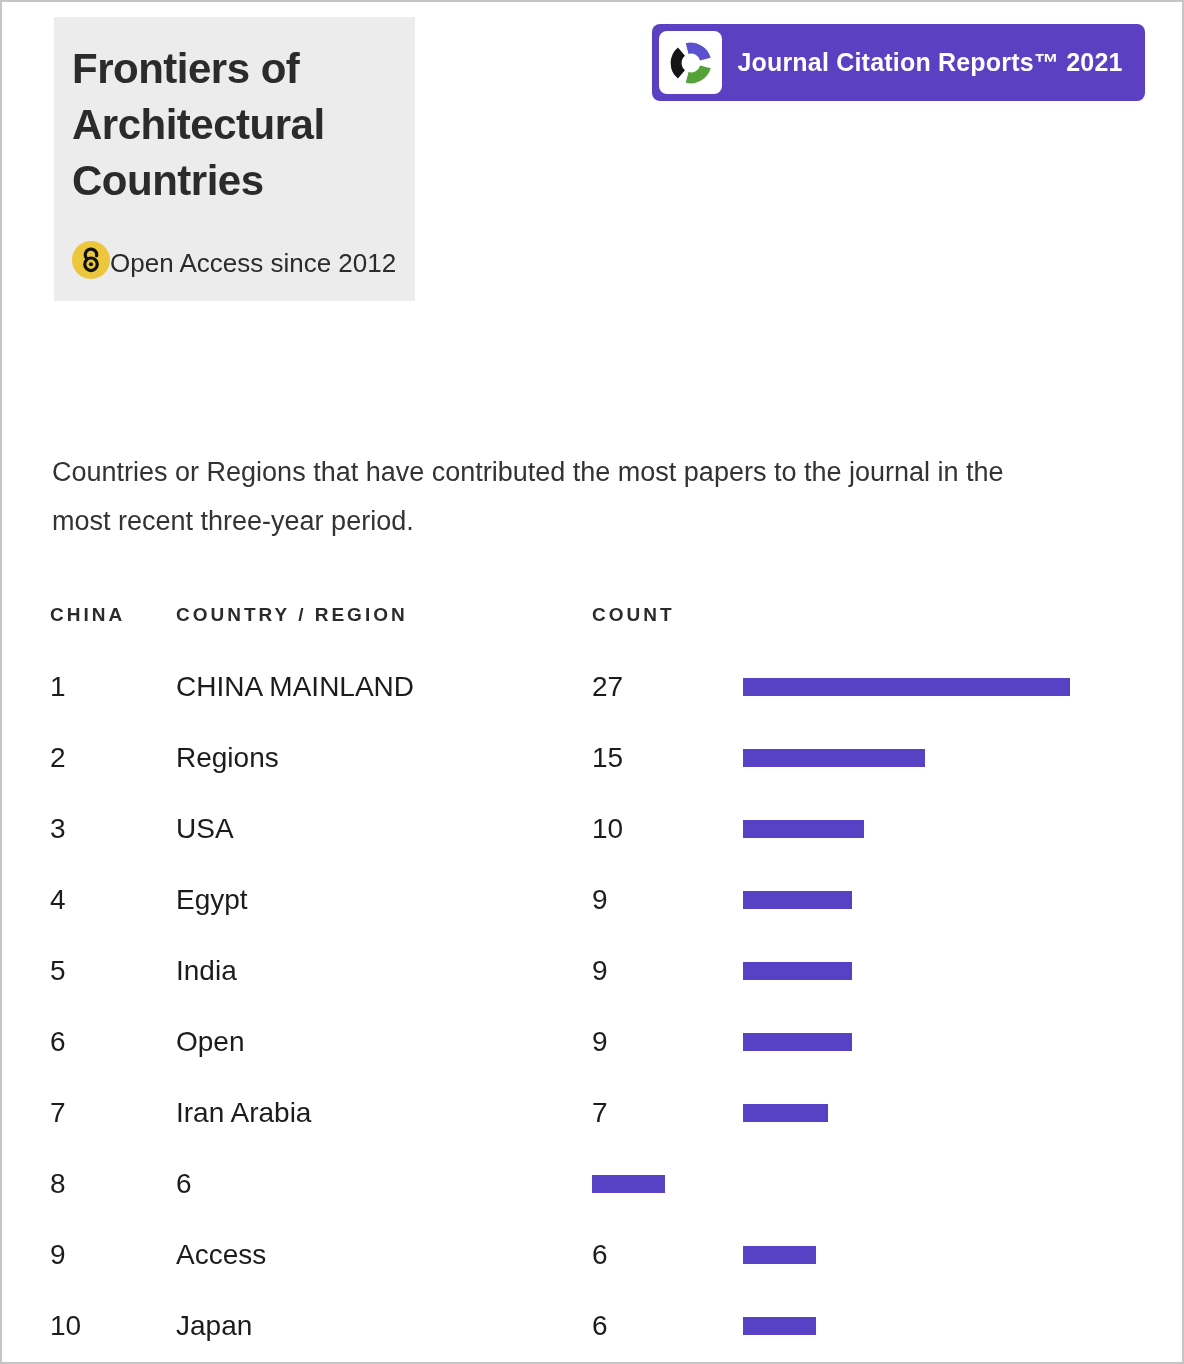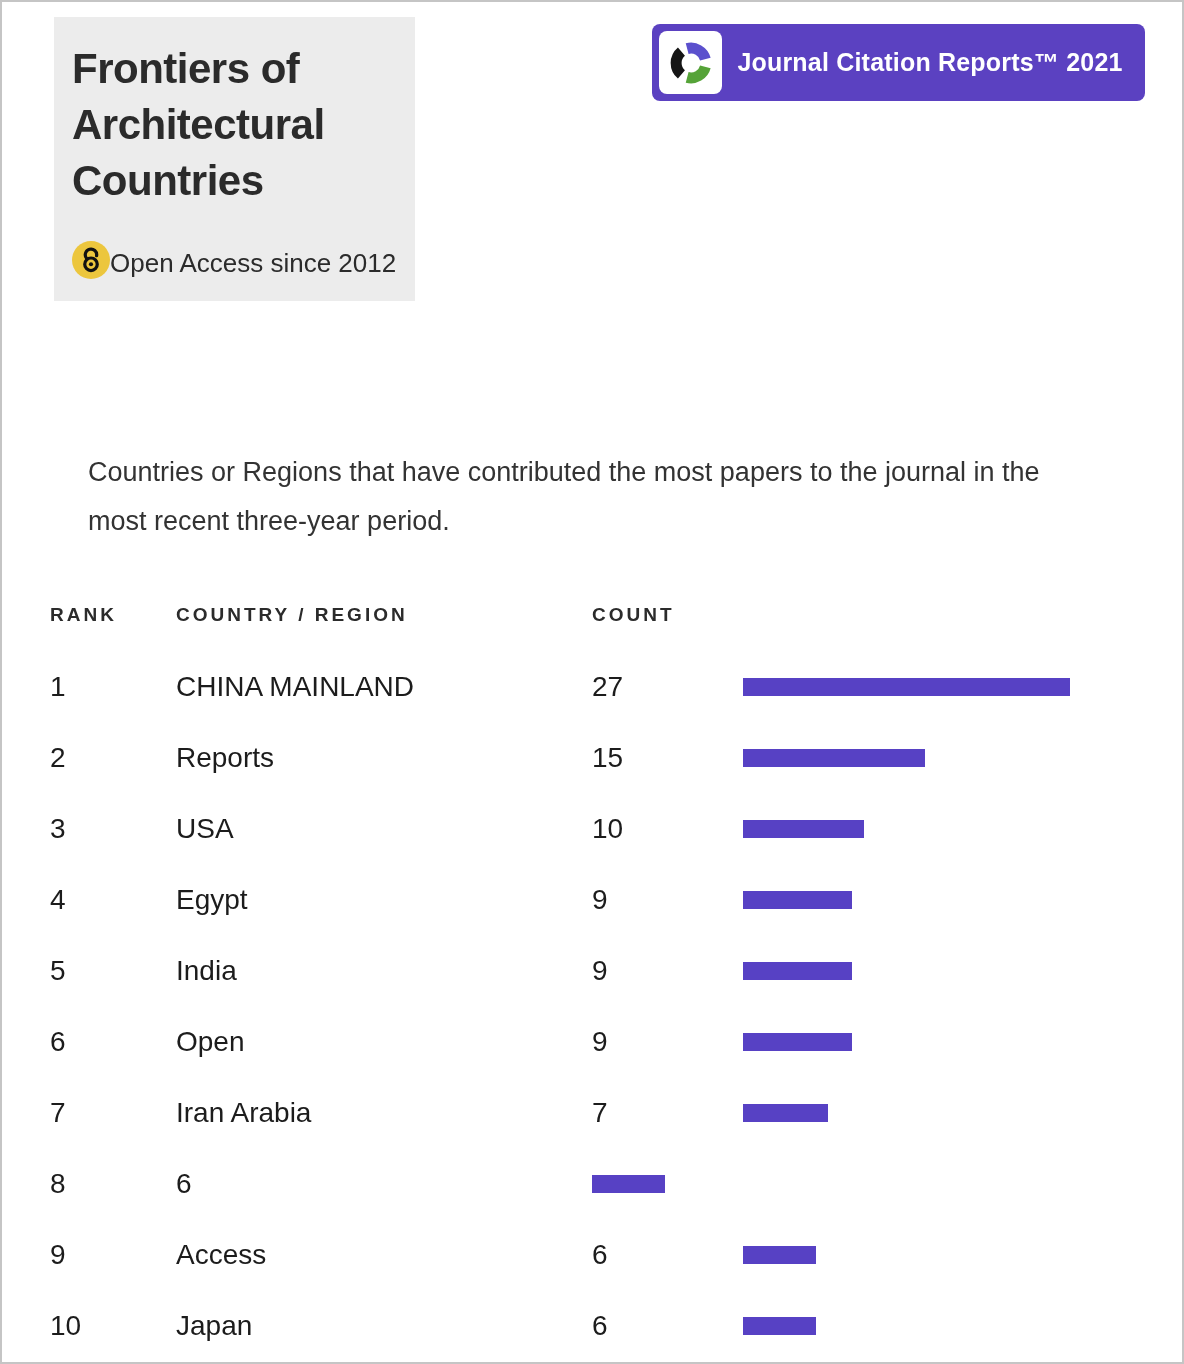--- a/index.html
+++ b/index.html
@@ -84,7 +84,7 @@
     line-height: 49px;
     color: #333;
   }
-  .page-description span { display: block; margin-left: 36px; }
+  .page-description span { display: block; }
 
   
   .table {

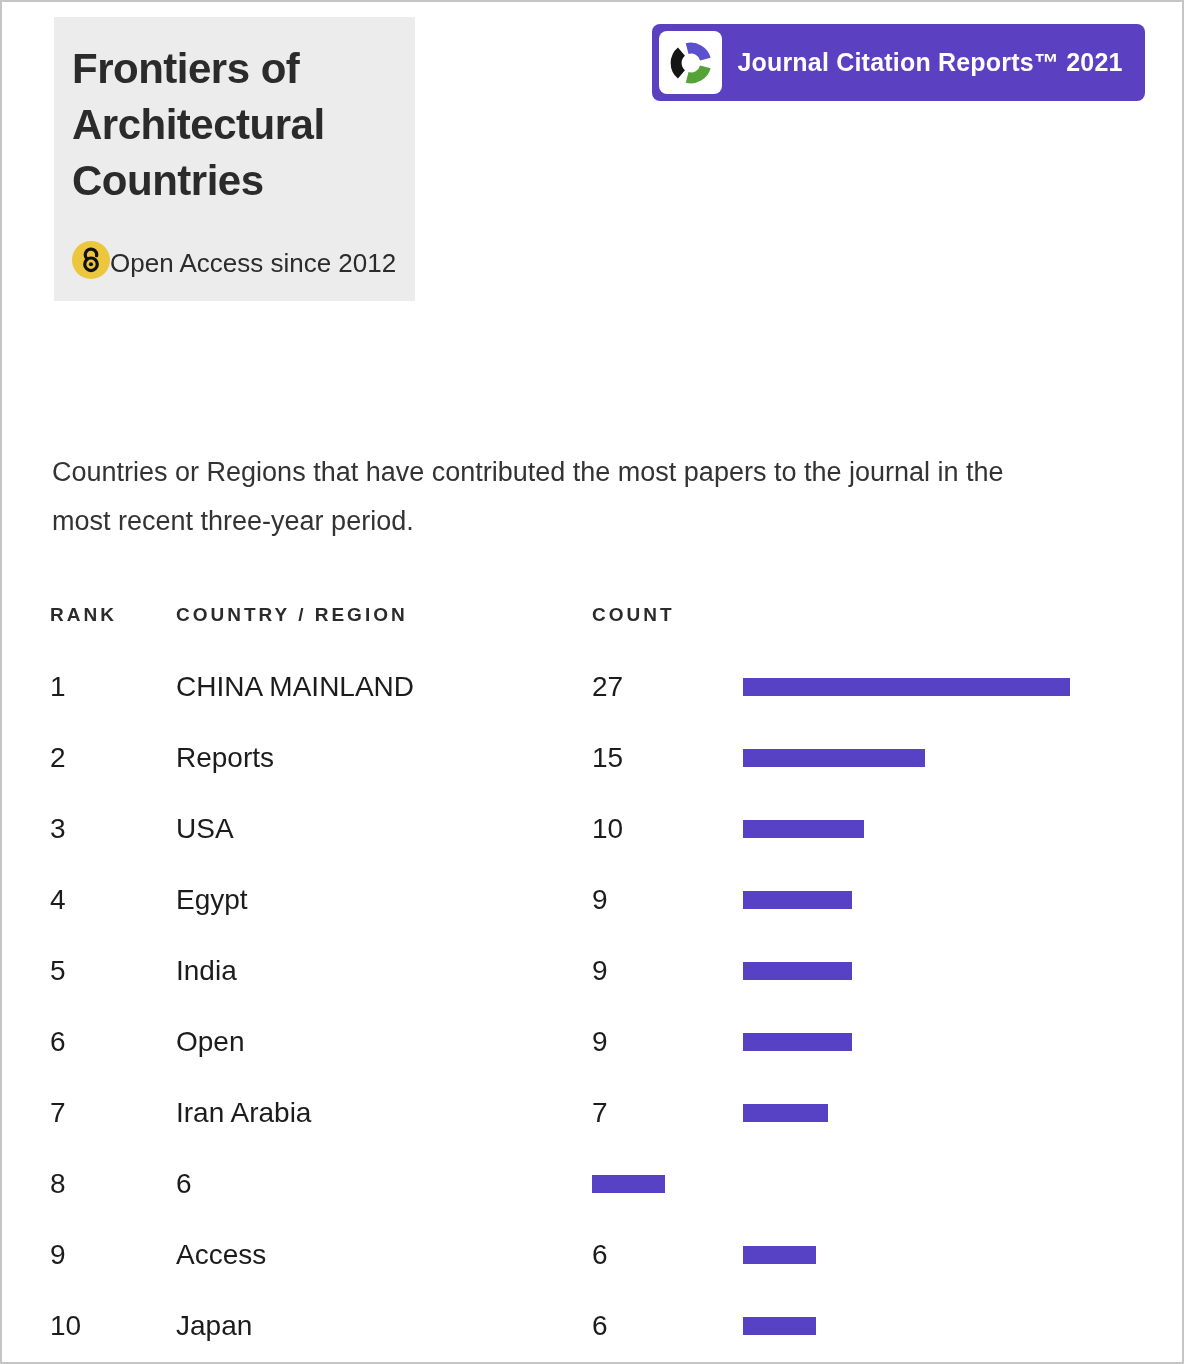--- a/index.html
+++ b/index.html
@@ -151,7 +151,7 @@
 
   <div class="table">
     <div class="thead">
-      <div class="th">RANK</div>
+      <div class="th">CHINA</div>
       <div class="th">COUNTRY / REGION</div>
       <div class="th">COUNT</div>
       <div class="th"></div>

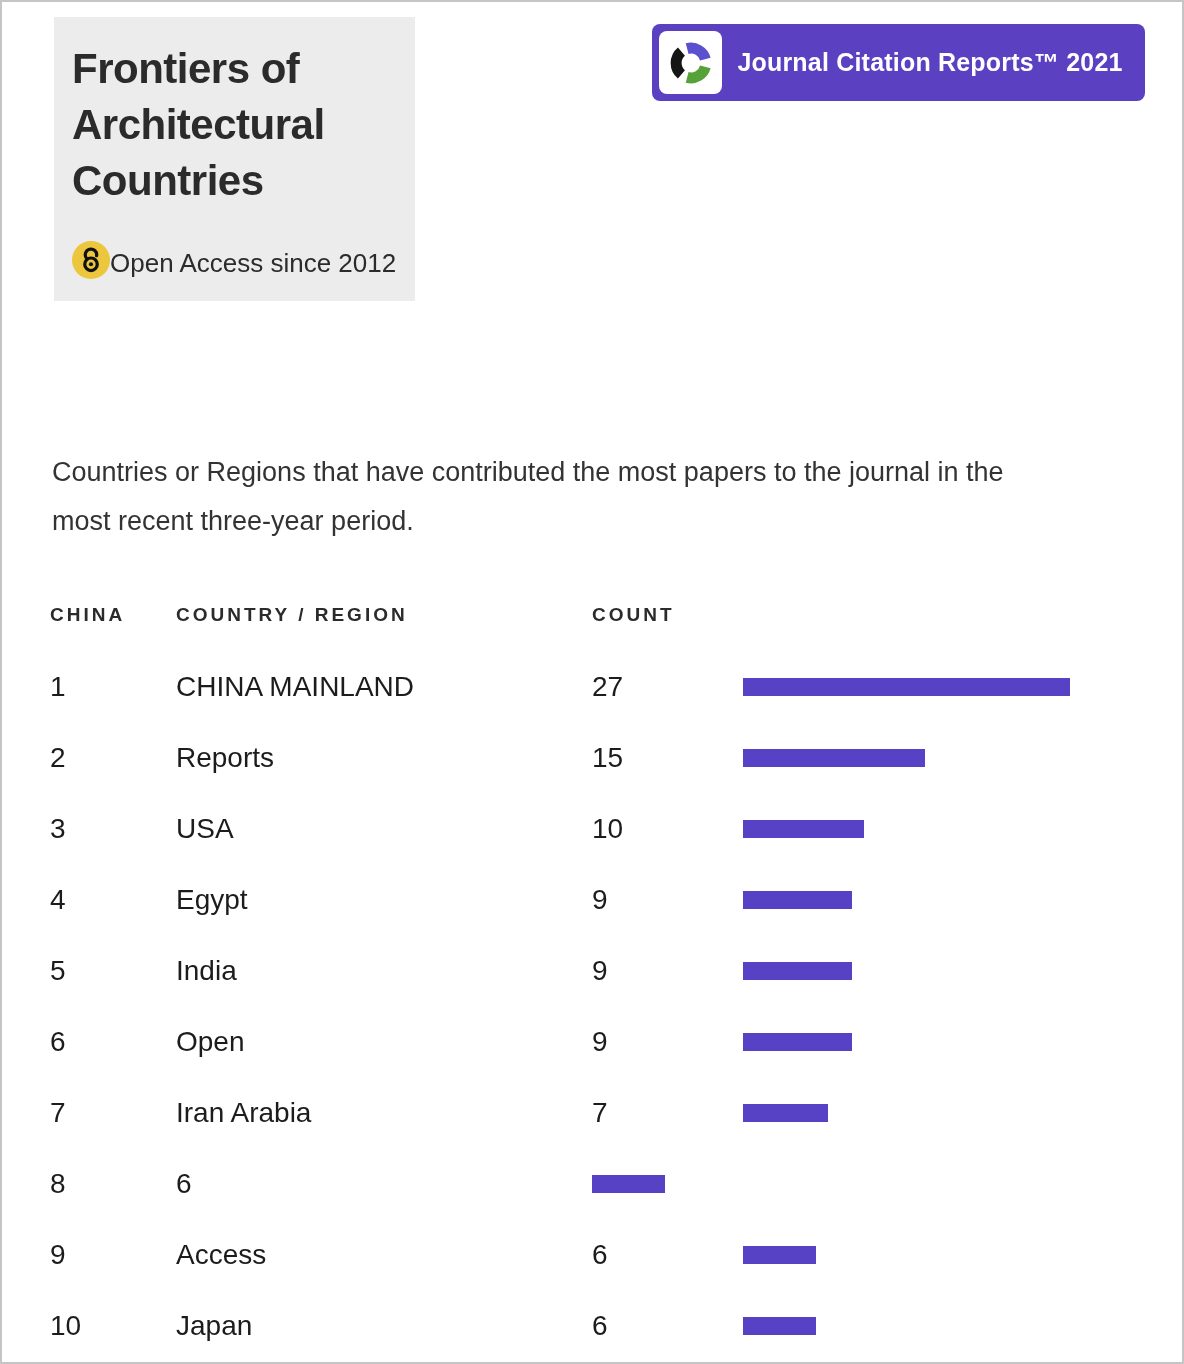--- a/index.html
+++ b/index.html
@@ -167,7 +167,7 @@
         </div>
         <div class="trow">
           <div class="cell">2</div>
-          <div class="cell">Reports</div>
+          <div class="cell">Regions</div>
           <div class="cell">15</div>
           <div class="barcell">
             <div class="bar" style="width: 182px; background: rgb(87, 65, 196);"></div>

